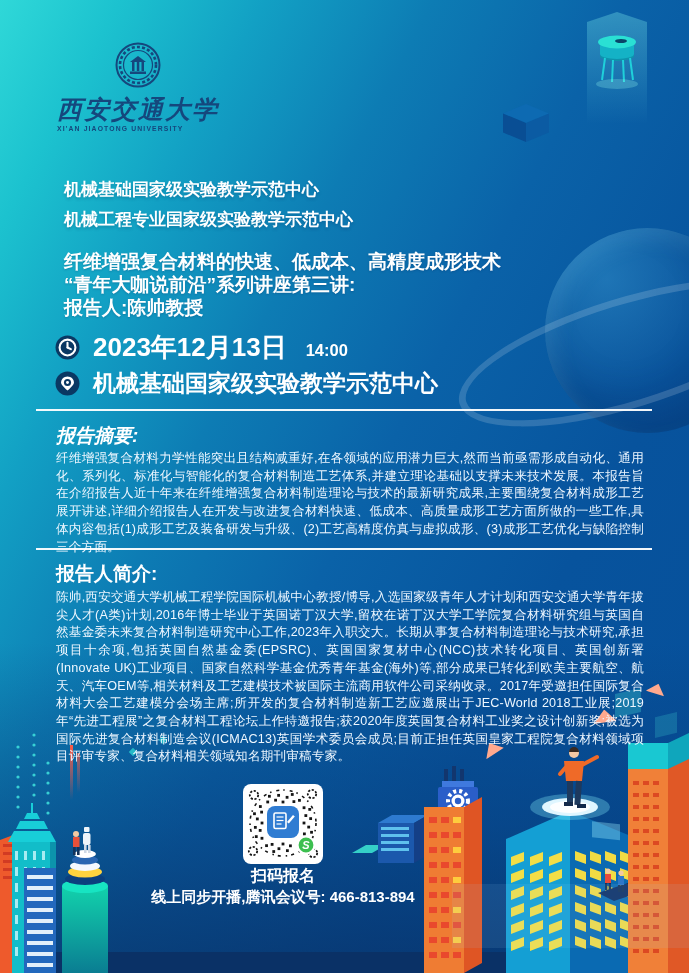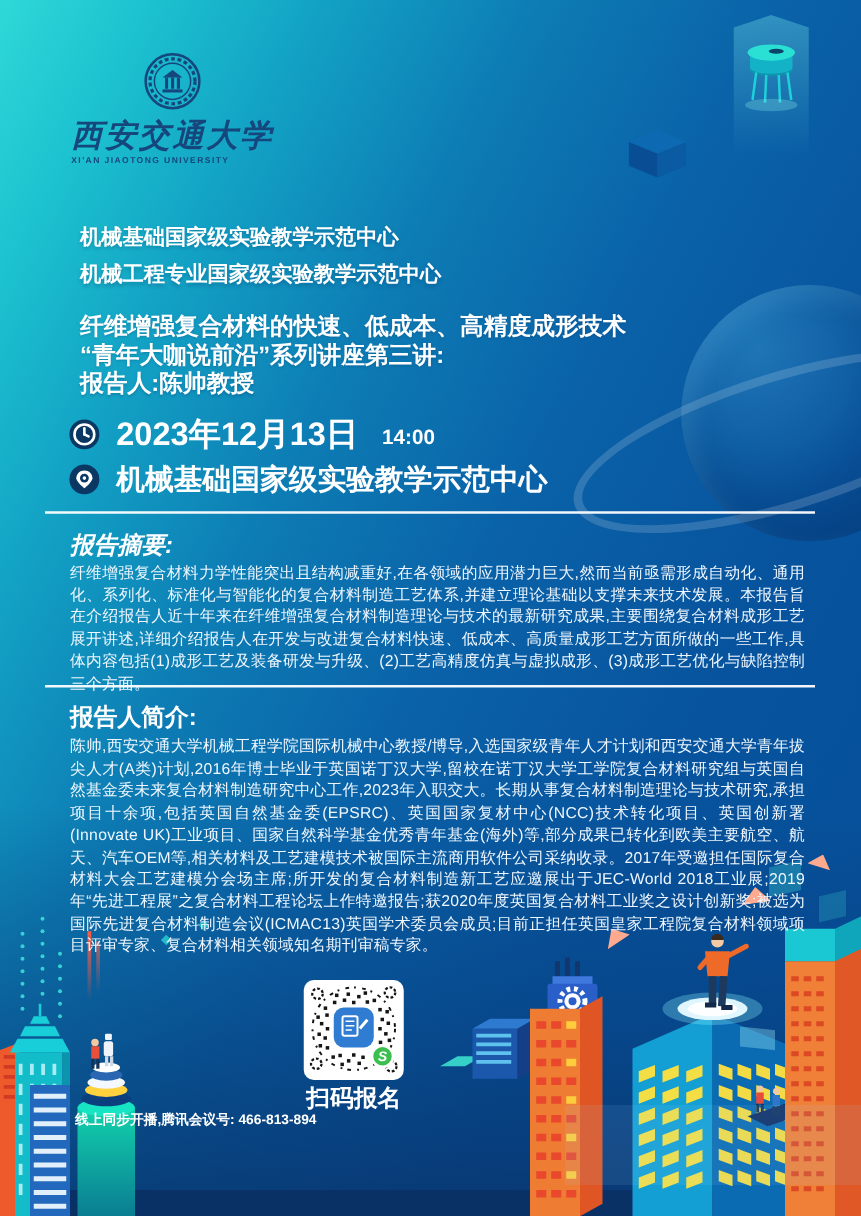--- a/index.html
+++ b/index.html
@@ -43,7 +43,7 @@
     letter-spacing:.2px;}
   
   .qr-box{left:243px;top:784px;width:80px;height:80px;background:#fff;border-radius:8px;}
-  .scan-label{left:233px;top:866px;width:100px;text-align:center;font-size:19px;font-weight:700;color:#fff;}
+  .scan-label{left:233px;top:866px;width:100px;text-align:center;font-size:16px;font-weight:700;color:#fff;}
   .online-line{left:60px;top:888px;width:446px;text-align:left;font-size:11px;font-weight:800;color:#fff;
     white-space:pre-wrap;}
   .org-row{left:470px;color:#fff;font-size:14px;font-weight:800;display:flex;white-space:pre-wrap;

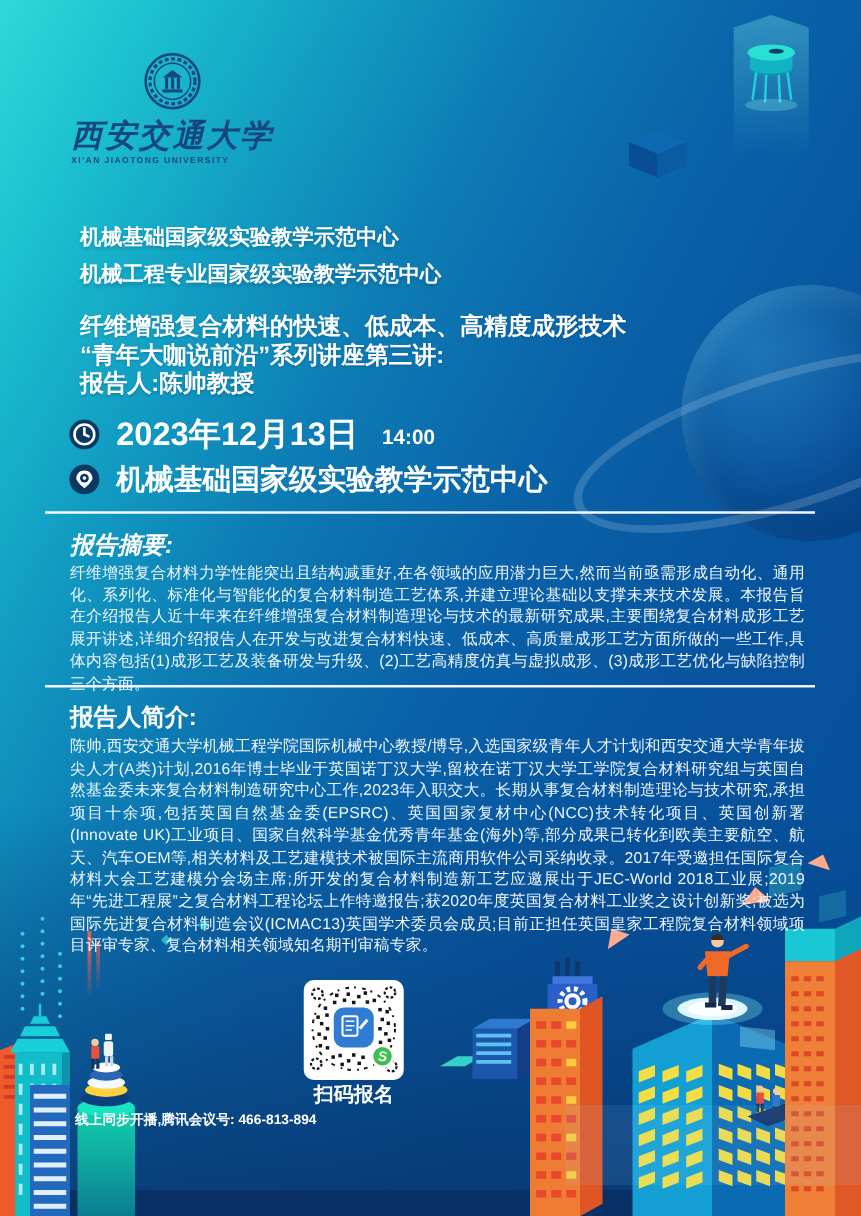--- a/index.html
+++ b/index.html
@@ -44,7 +44,7 @@
   
   .qr-box{left:243px;top:784px;width:80px;height:80px;background:#fff;border-radius:8px;}
   .scan-label{left:233px;top:866px;width:100px;text-align:center;font-size:16px;font-weight:700;color:#fff;}
-  .online-line{left:60px;top:888px;width:446px;text-align:left;font-size:11px;font-weight:800;color:#fff;
+  .online-line{left:60px;top:888px;width:446px;text-align:center;font-size:15px;font-weight:800;color:#fff;
     white-space:pre-wrap;}
   .org-row{left:470px;color:#fff;font-size:14px;font-weight:800;display:flex;white-space:pre-wrap;
     text-shadow:0 1px 2px rgba(0,30,70,.4);}

